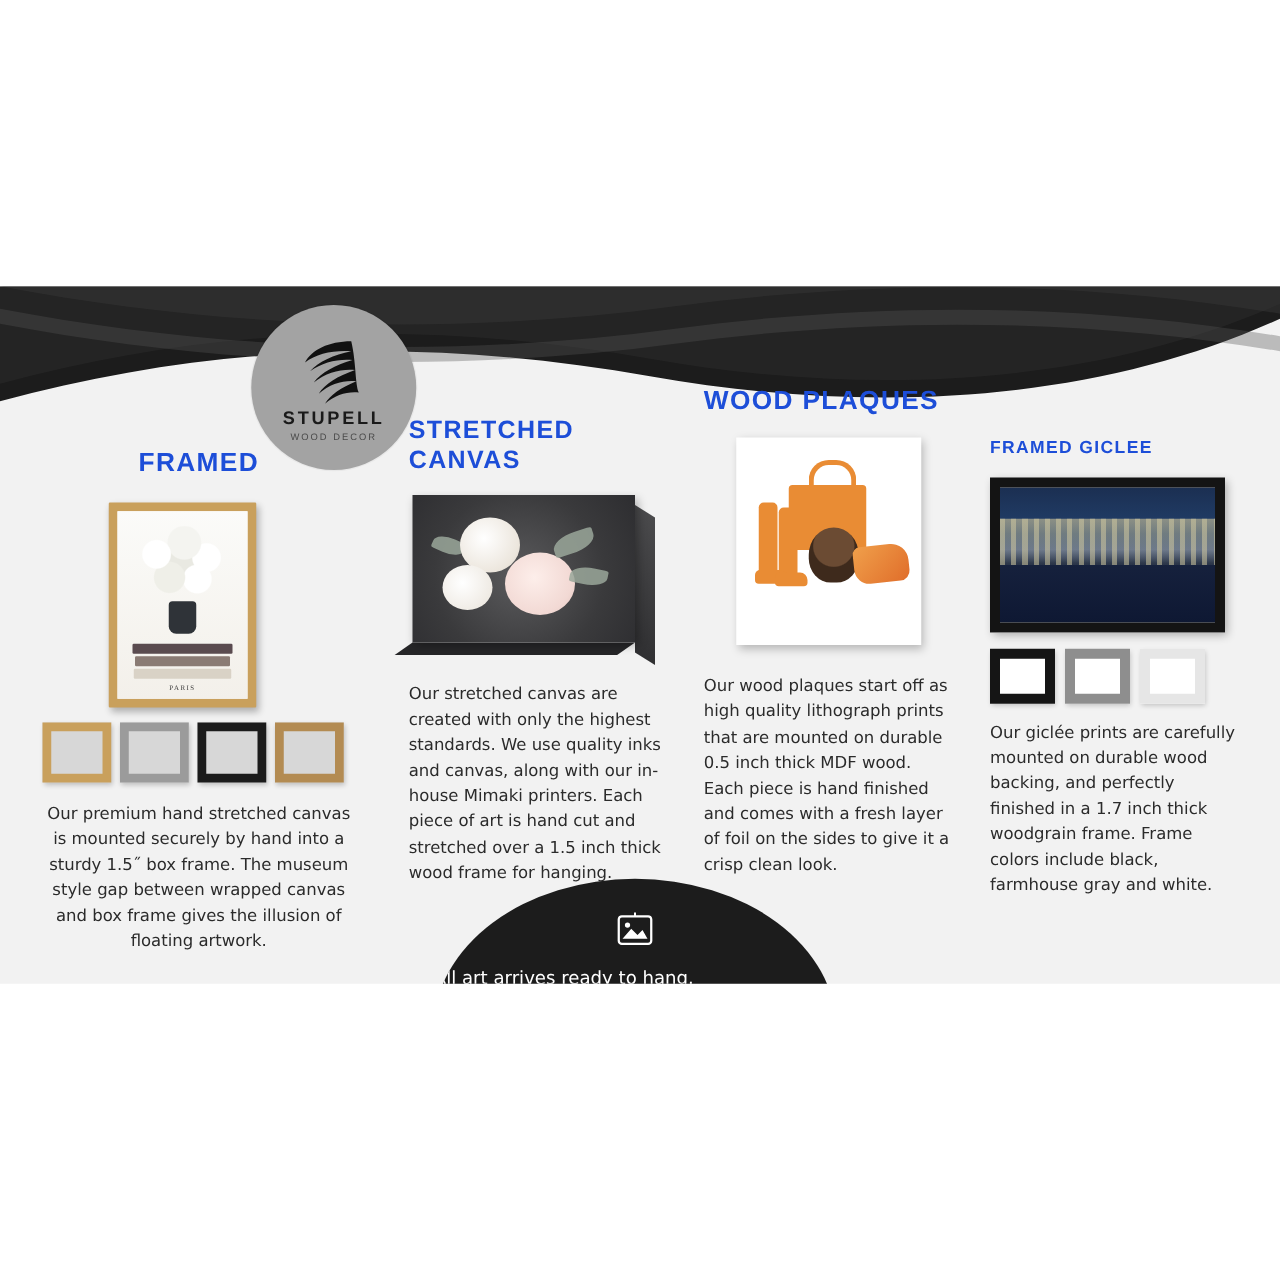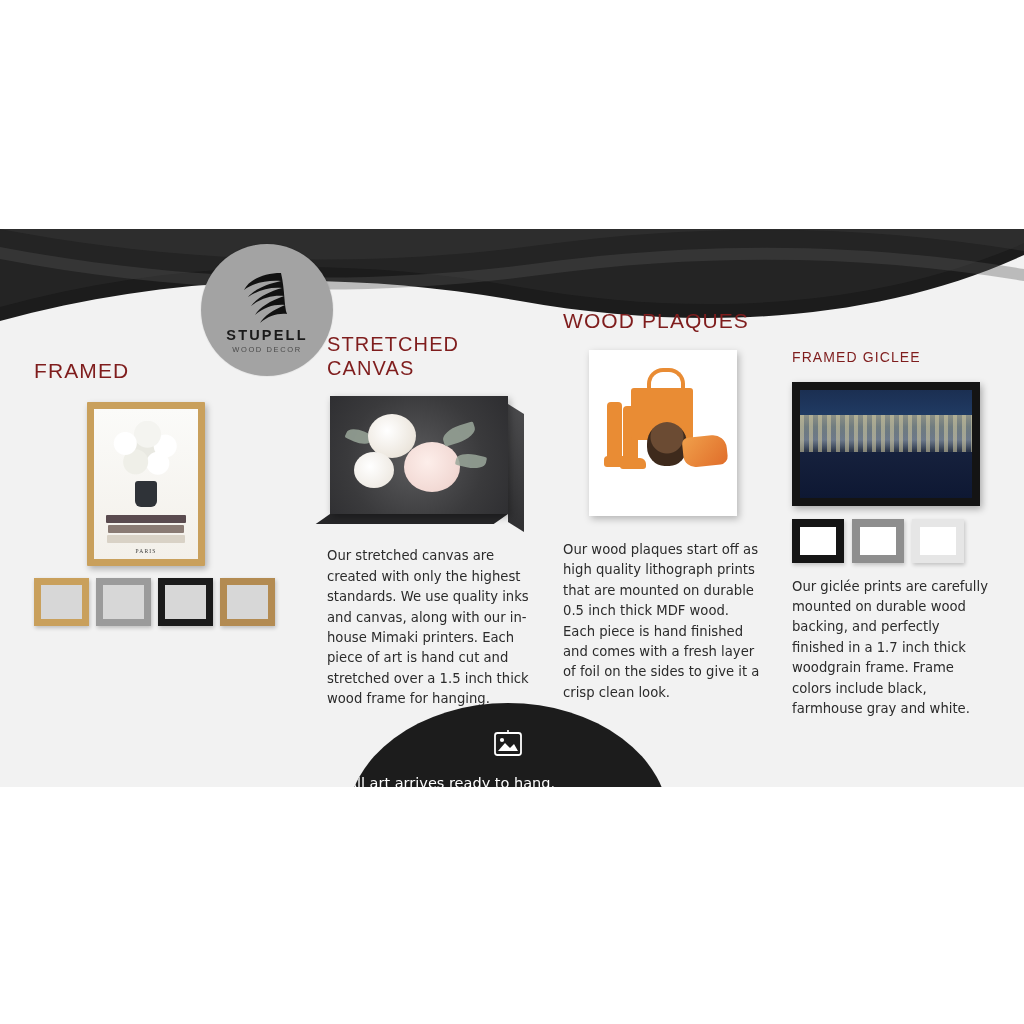--- a/index.html
+++ b/index.html
@@ -74,8 +74,8 @@
     position: absolute;
   }
   .col-title {
-    font-weight: normal;
-    color: #7f1d1d;
+    font-weight: bold;
+    color: #1d4ed8;
     letter-spacing: 1.1px;
     line-height: 1.18;
     font-size: 21px;

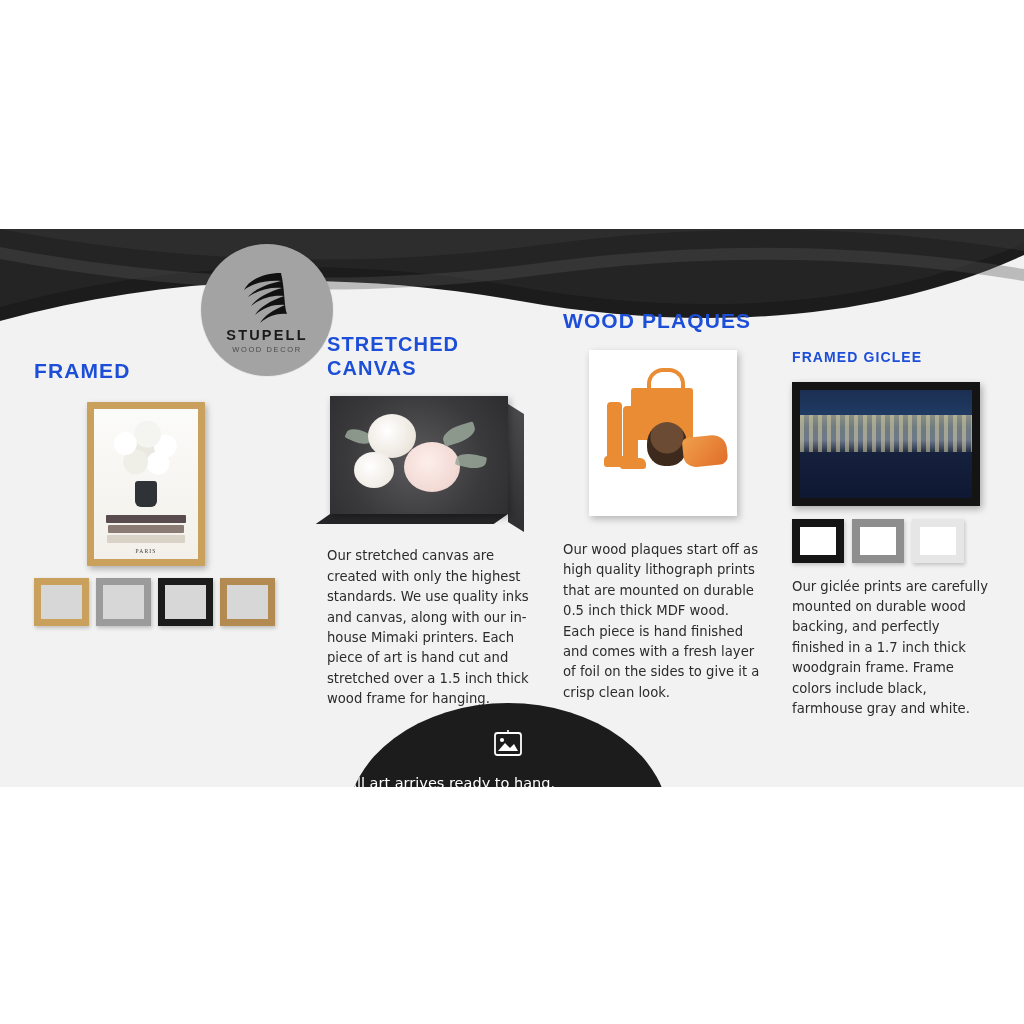--- a/index.html
+++ b/index.html
@@ -89,7 +89,7 @@
   }
 
   
-  #col-floating { left: 34px; top: 130px; width: 250px; }
+  #col-floating { left: 34px; top: 130px; width: 250px; text-align: center; }
   #col-floating .col-title { font-size: 21px; }
   .float-art-wrap {
     margin-top: 18px;

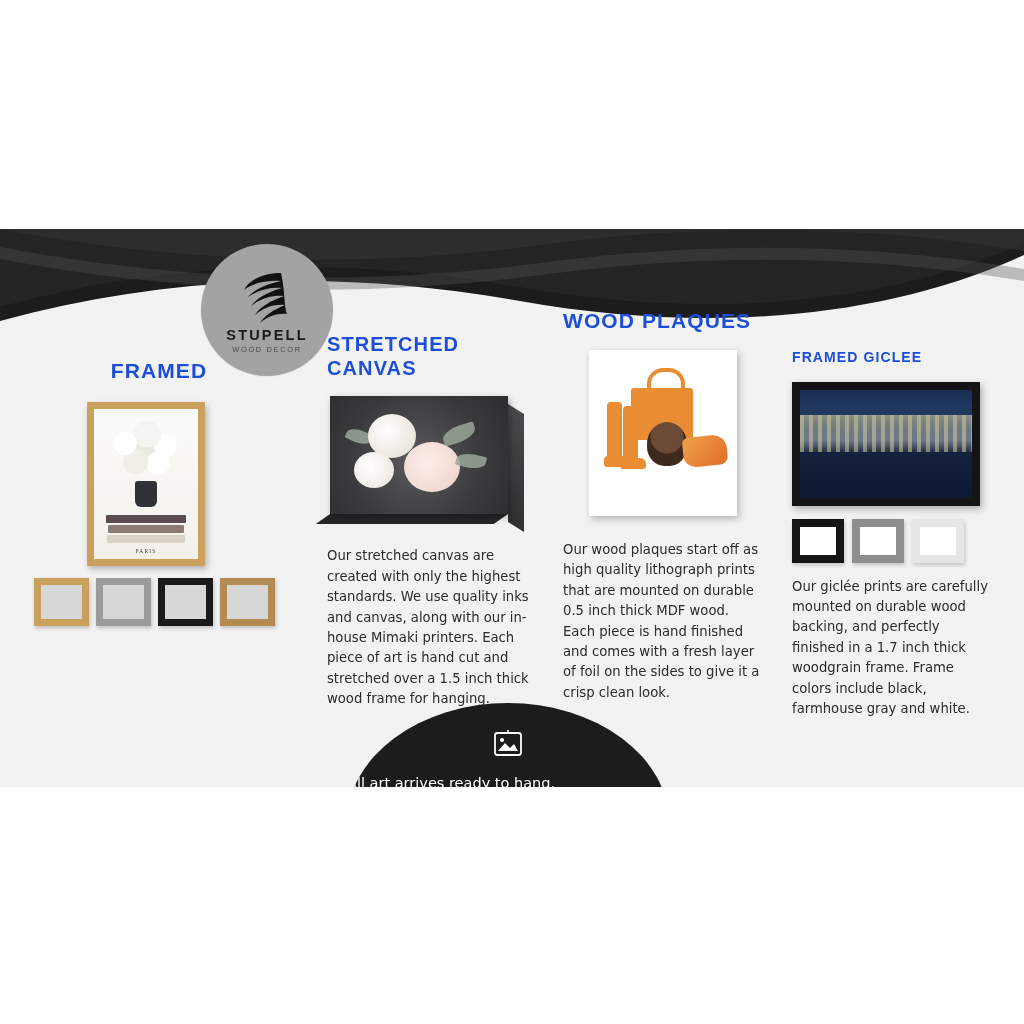--- a/index.html
+++ b/index.html
@@ -417,6 +417,7 @@
       <div class="swatch wood"></div>
     </div>
 
+    <div class="col-body">Our premium hand stretched canvas is mounted securely by hand into a sturdy 1.5˝ box frame. The museum style gap between wrapped canvas and box frame gives the illusion of floating artwork.</div>
   </div>
 
   <div class="col" id="col-stretched">

